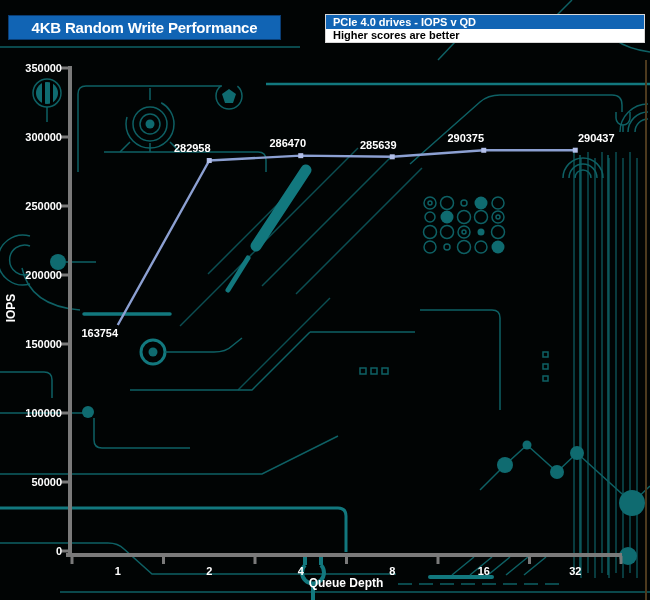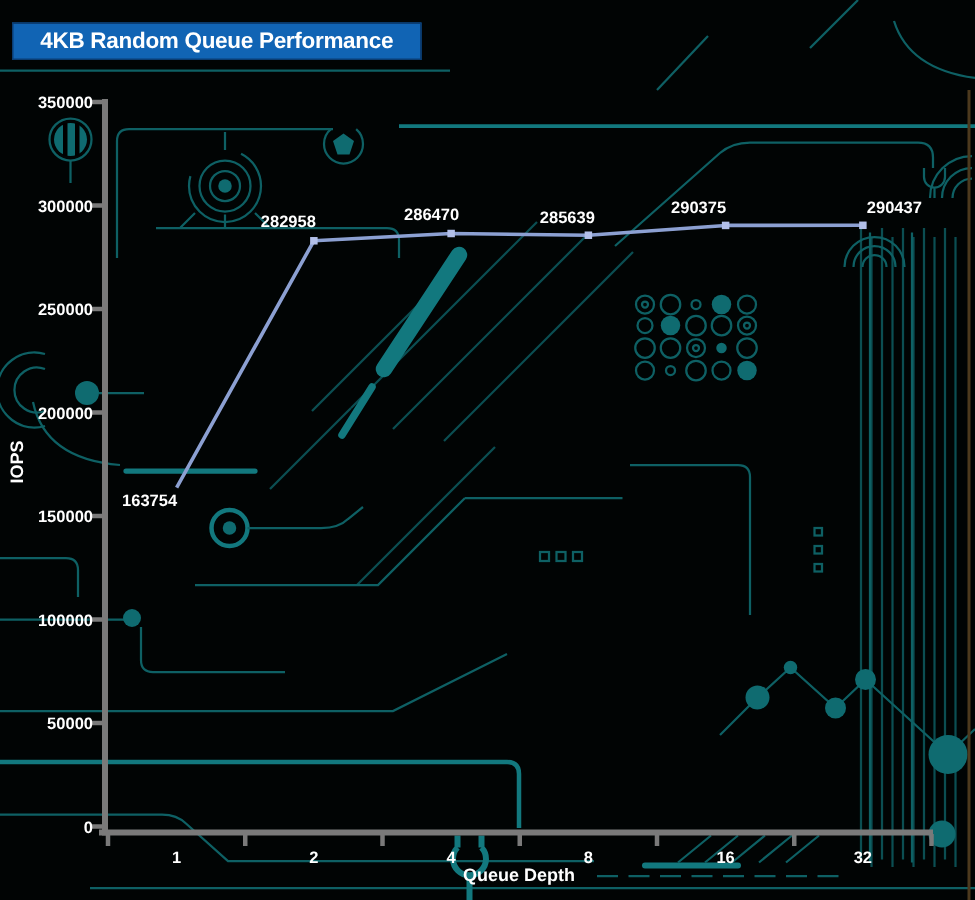--- a/index.html
+++ b/index.html
@@ -209,7 +209,7 @@
     </svg>
 
   <div class="titlebar">
-    <span>4KB Random Queue Performance</span>
+    <span>4KB Random Write Performance</span>
   </div>
 
 </div>

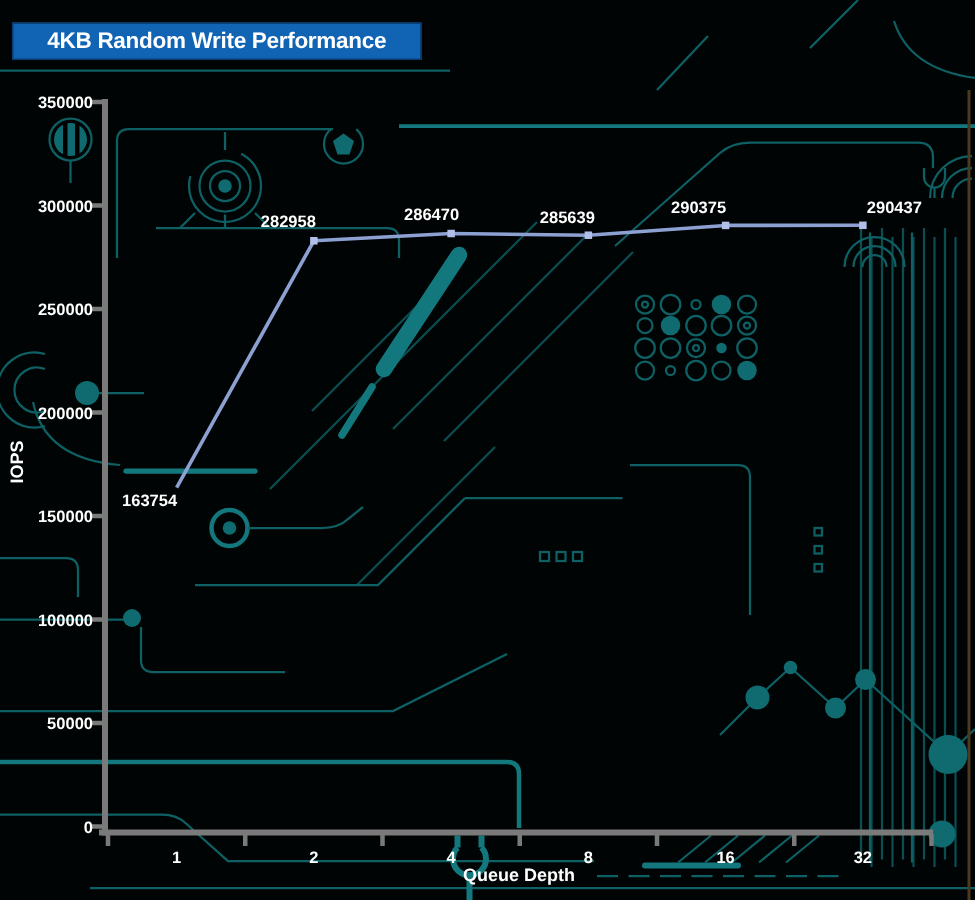--- a/index.html
+++ b/index.html
@@ -211,6 +211,10 @@
   <div class="titlebar">
     <span>4KB Random Write Performance</span>
   </div>
+  <div class="infobox">
+    <div class="infobox-top">PCIe 4.0 drives - IOPS v QD</div>
+    <div class="infobox-bottom">Higher scores are better</div>
+  </div>
 
 </div>
 

